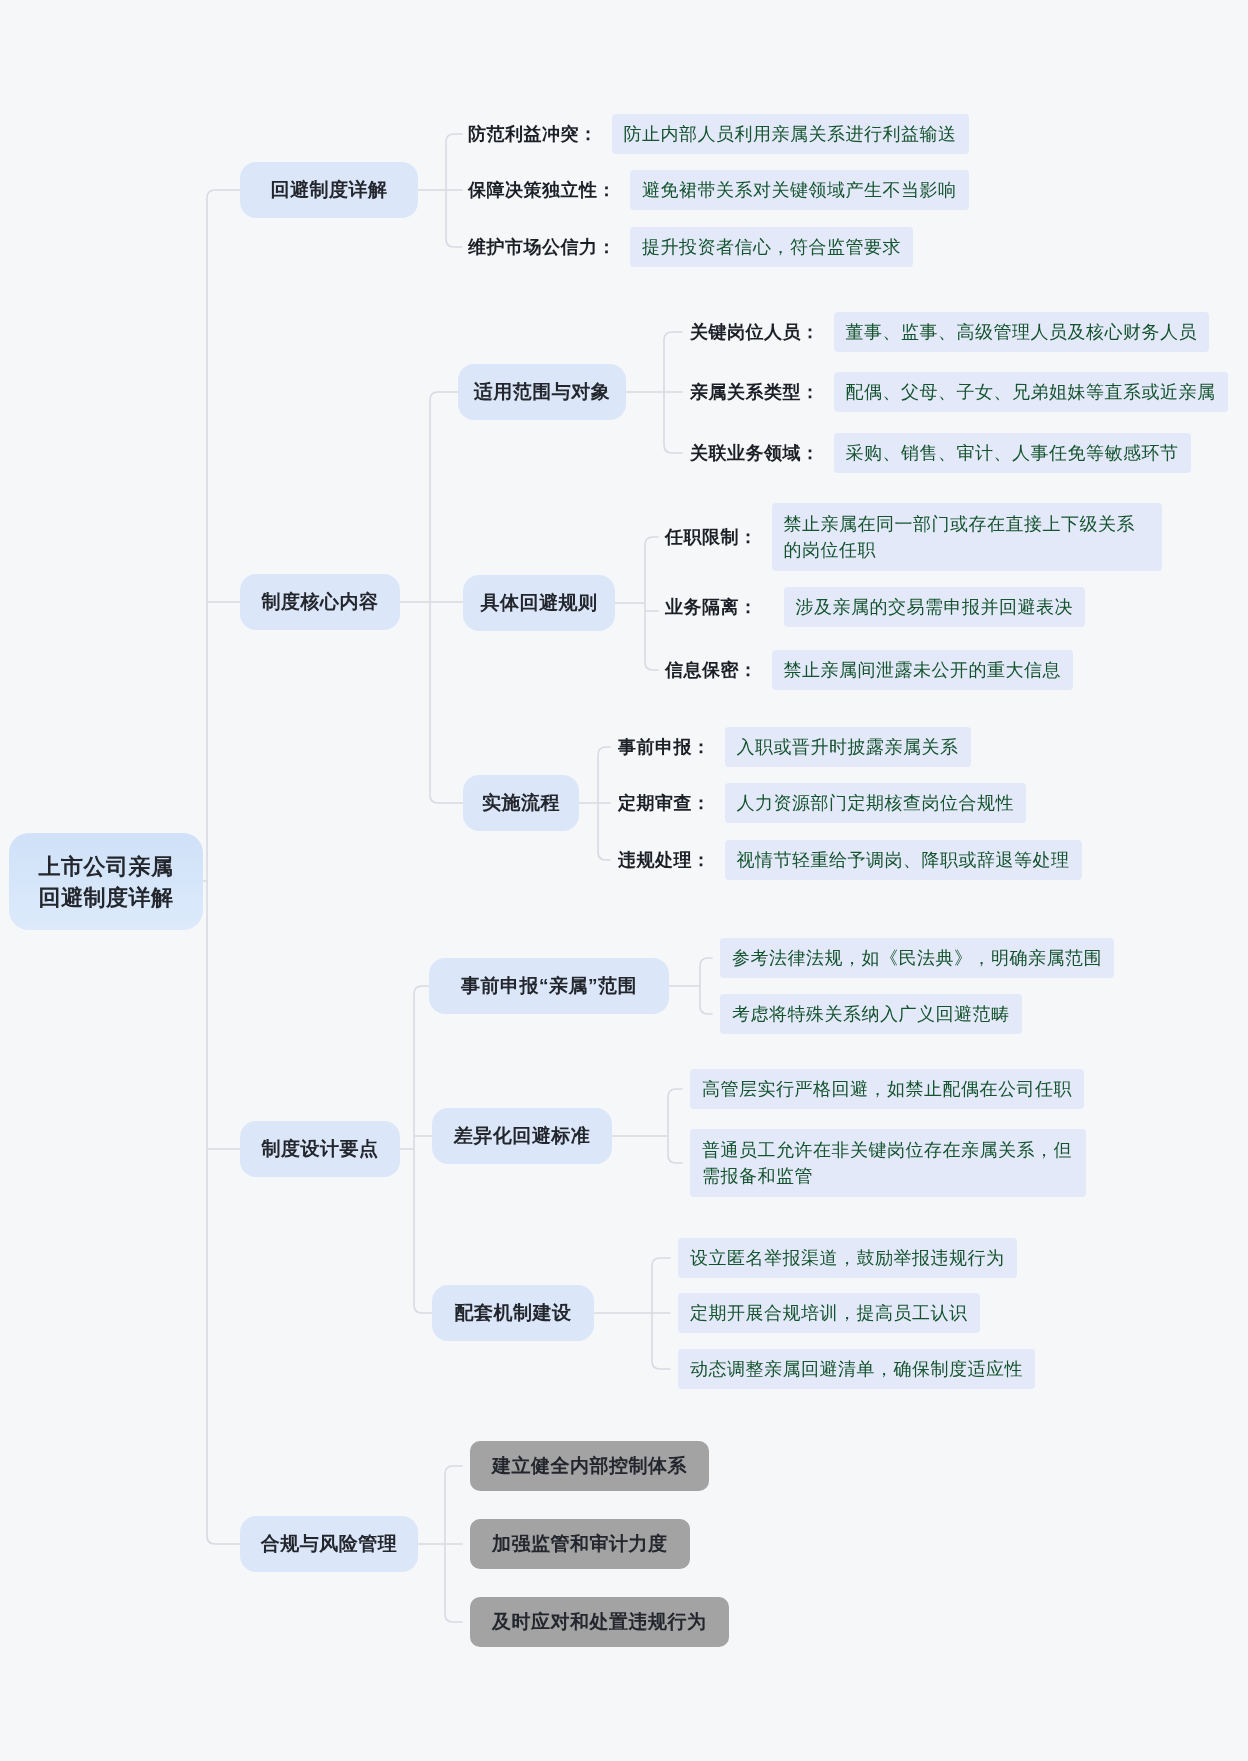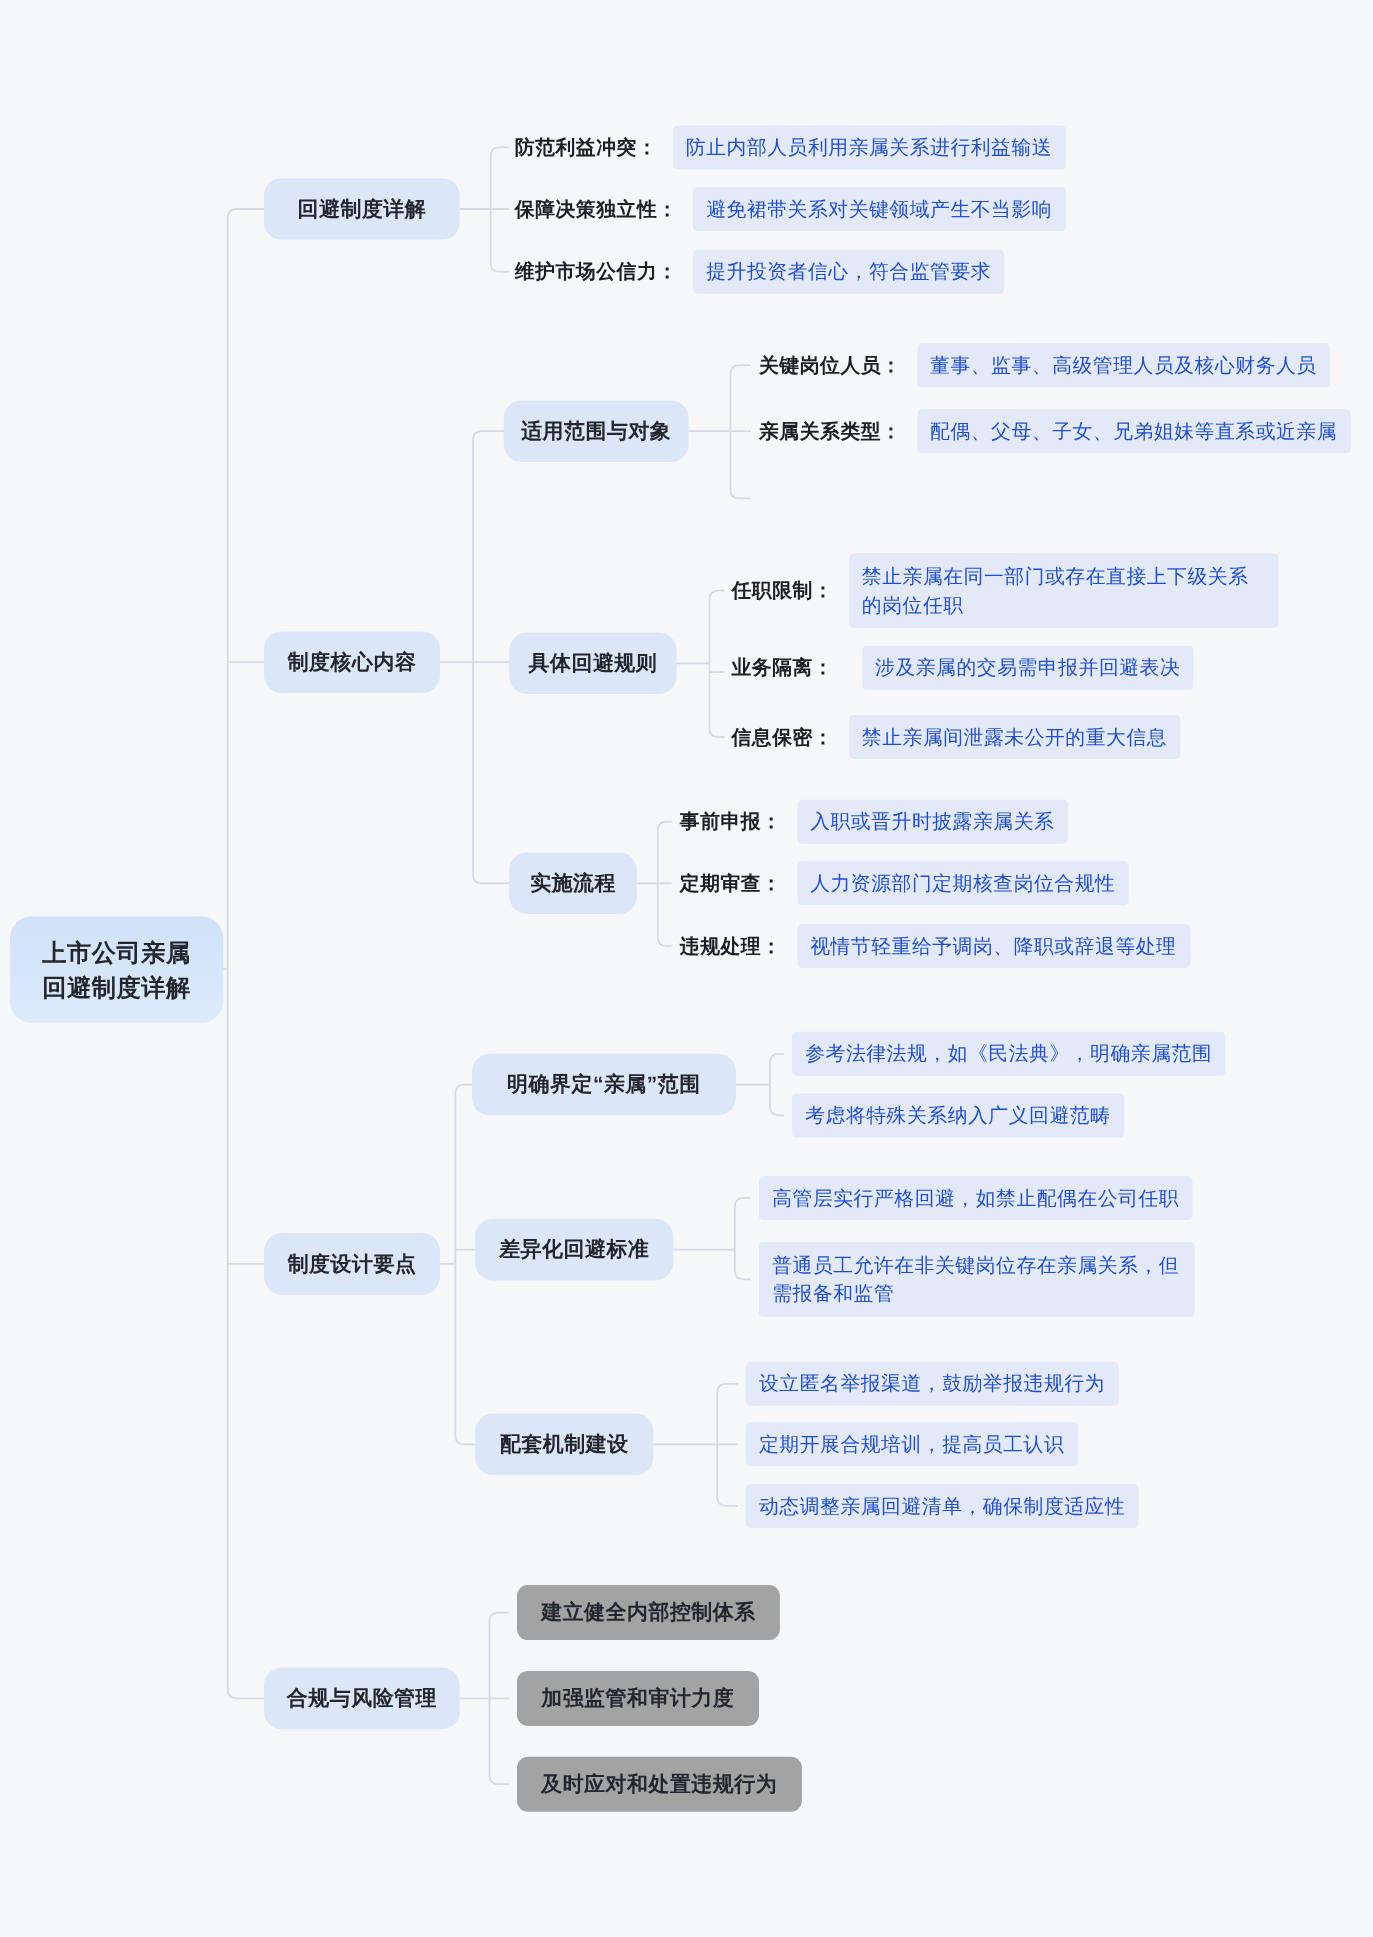--- a/index.html
+++ b/index.html
@@ -28,7 +28,7 @@
   }
   .leaf-chip{
     background:#e4e9fa;border-radius:4px;padding:7px 12px;font-size:18px;
-    line-height:26px;color:#1d4ed8;white-space:nowrap;letter-spacing:.5px;
+    line-height:26px;color:#14532d;white-space:nowrap;letter-spacing:.5px;
   }
   .leaf-chip.wrap{white-space:normal;padding:8px 12px;box-sizing:border-box;}
   .end-chip{

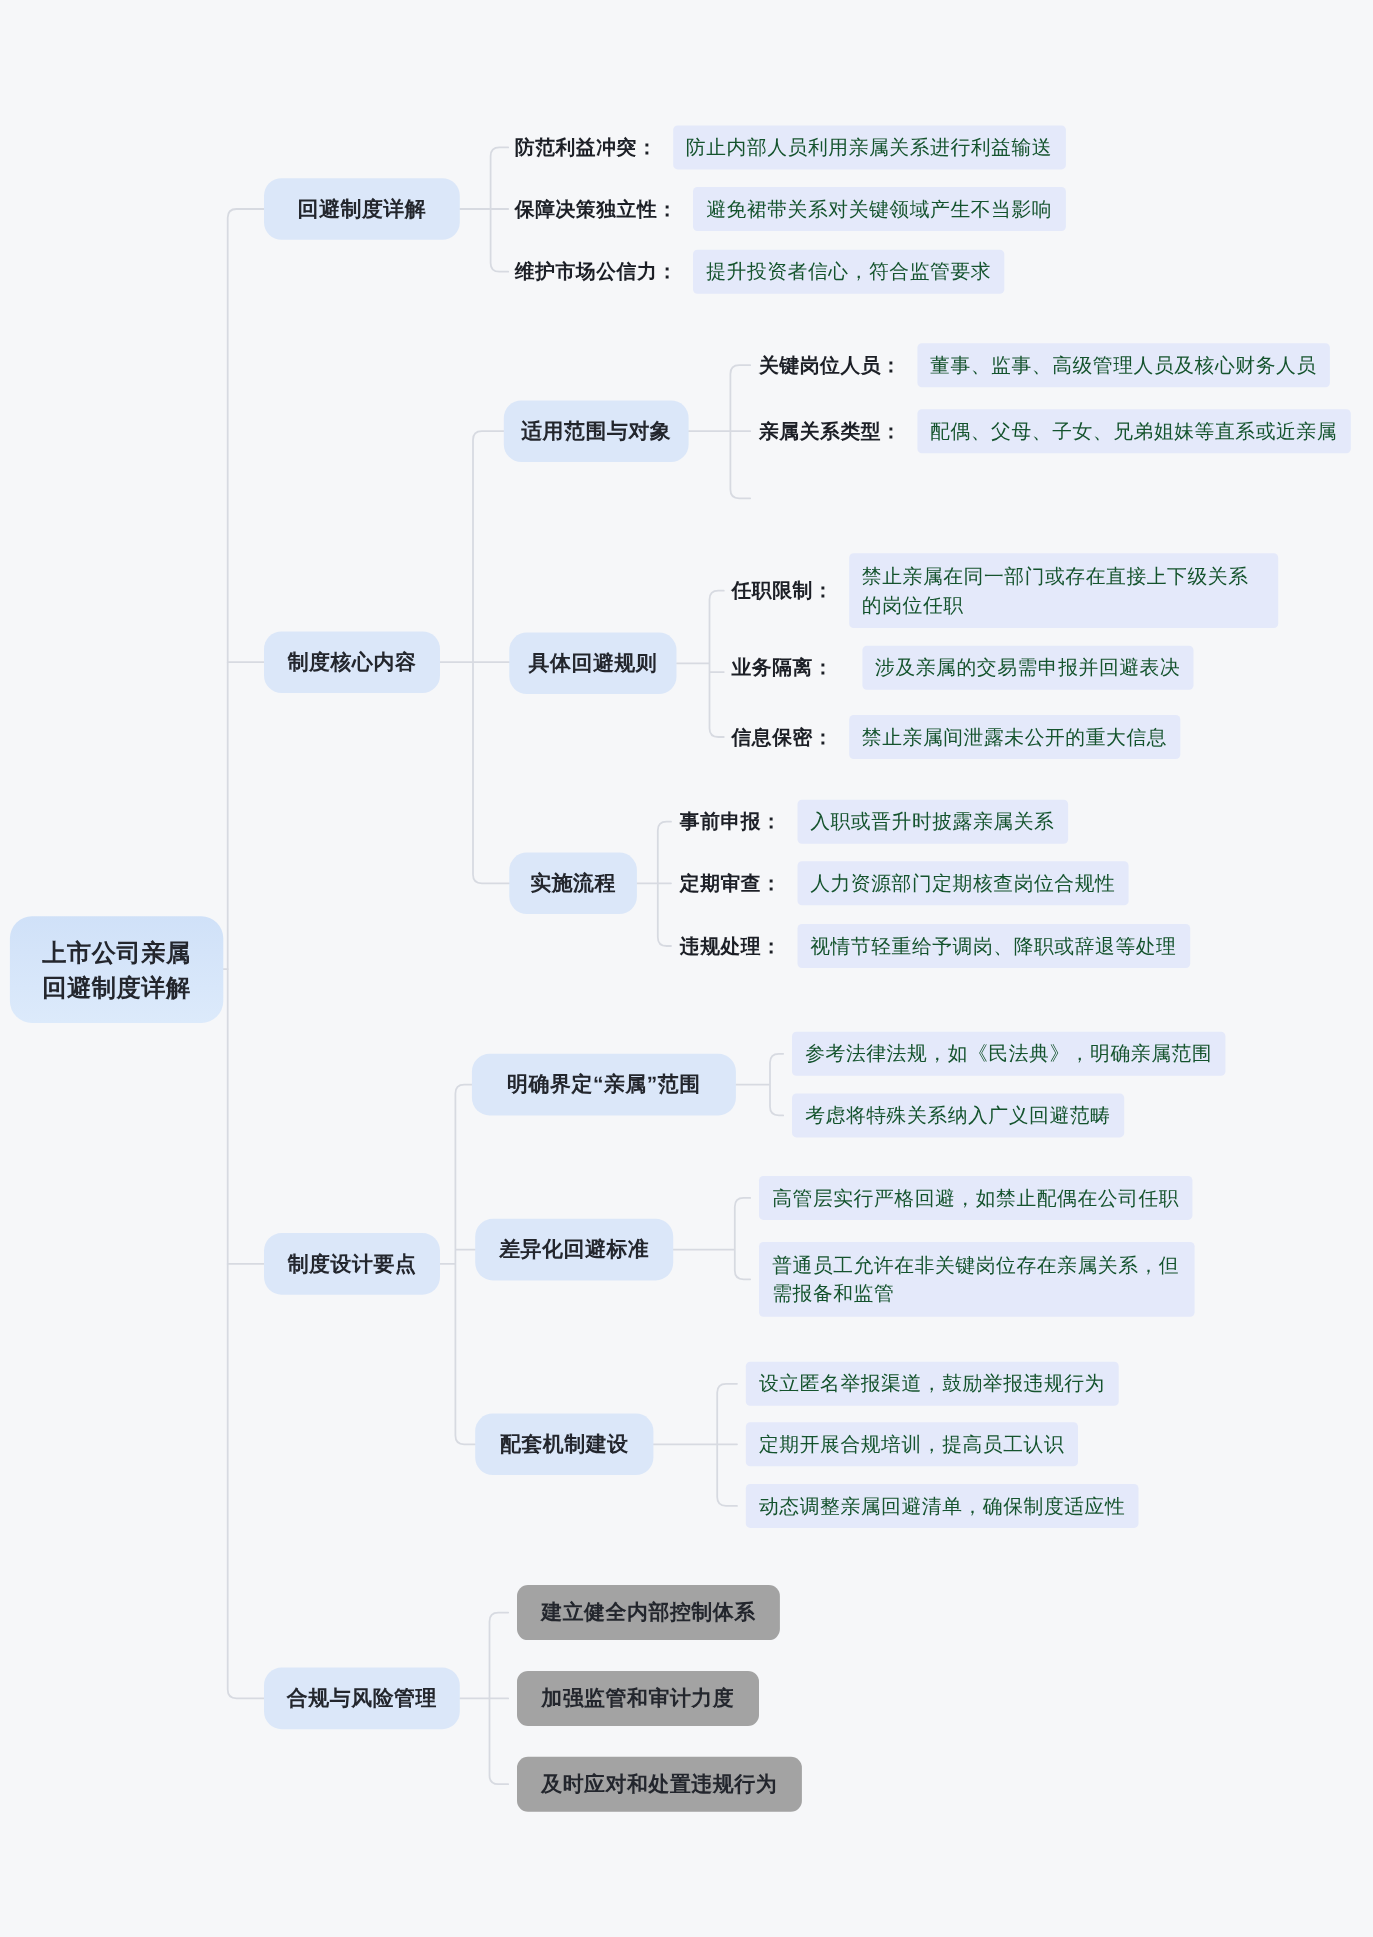--- a/index.html
+++ b/index.html
@@ -97,6 +97,10 @@
     <span class="leaf-label">亲属关系类型：</span>
     <span class="leaf-chip">配偶、父母、子女、兄弟姐妹等直系或近亲属</span>
   </div>
+  <div class="leaf-row" style="left:690px;top:433px;height:40px;">
+    <span class="leaf-label">关联业务领域：</span>
+    <span class="leaf-chip">采购、销售、审计、人事任免等敏感环节</span>
+  </div>
 
   <div class="node" style="left:463px;top:575px;width:152px;height:56px;">
     <span>具体回避规则</span>

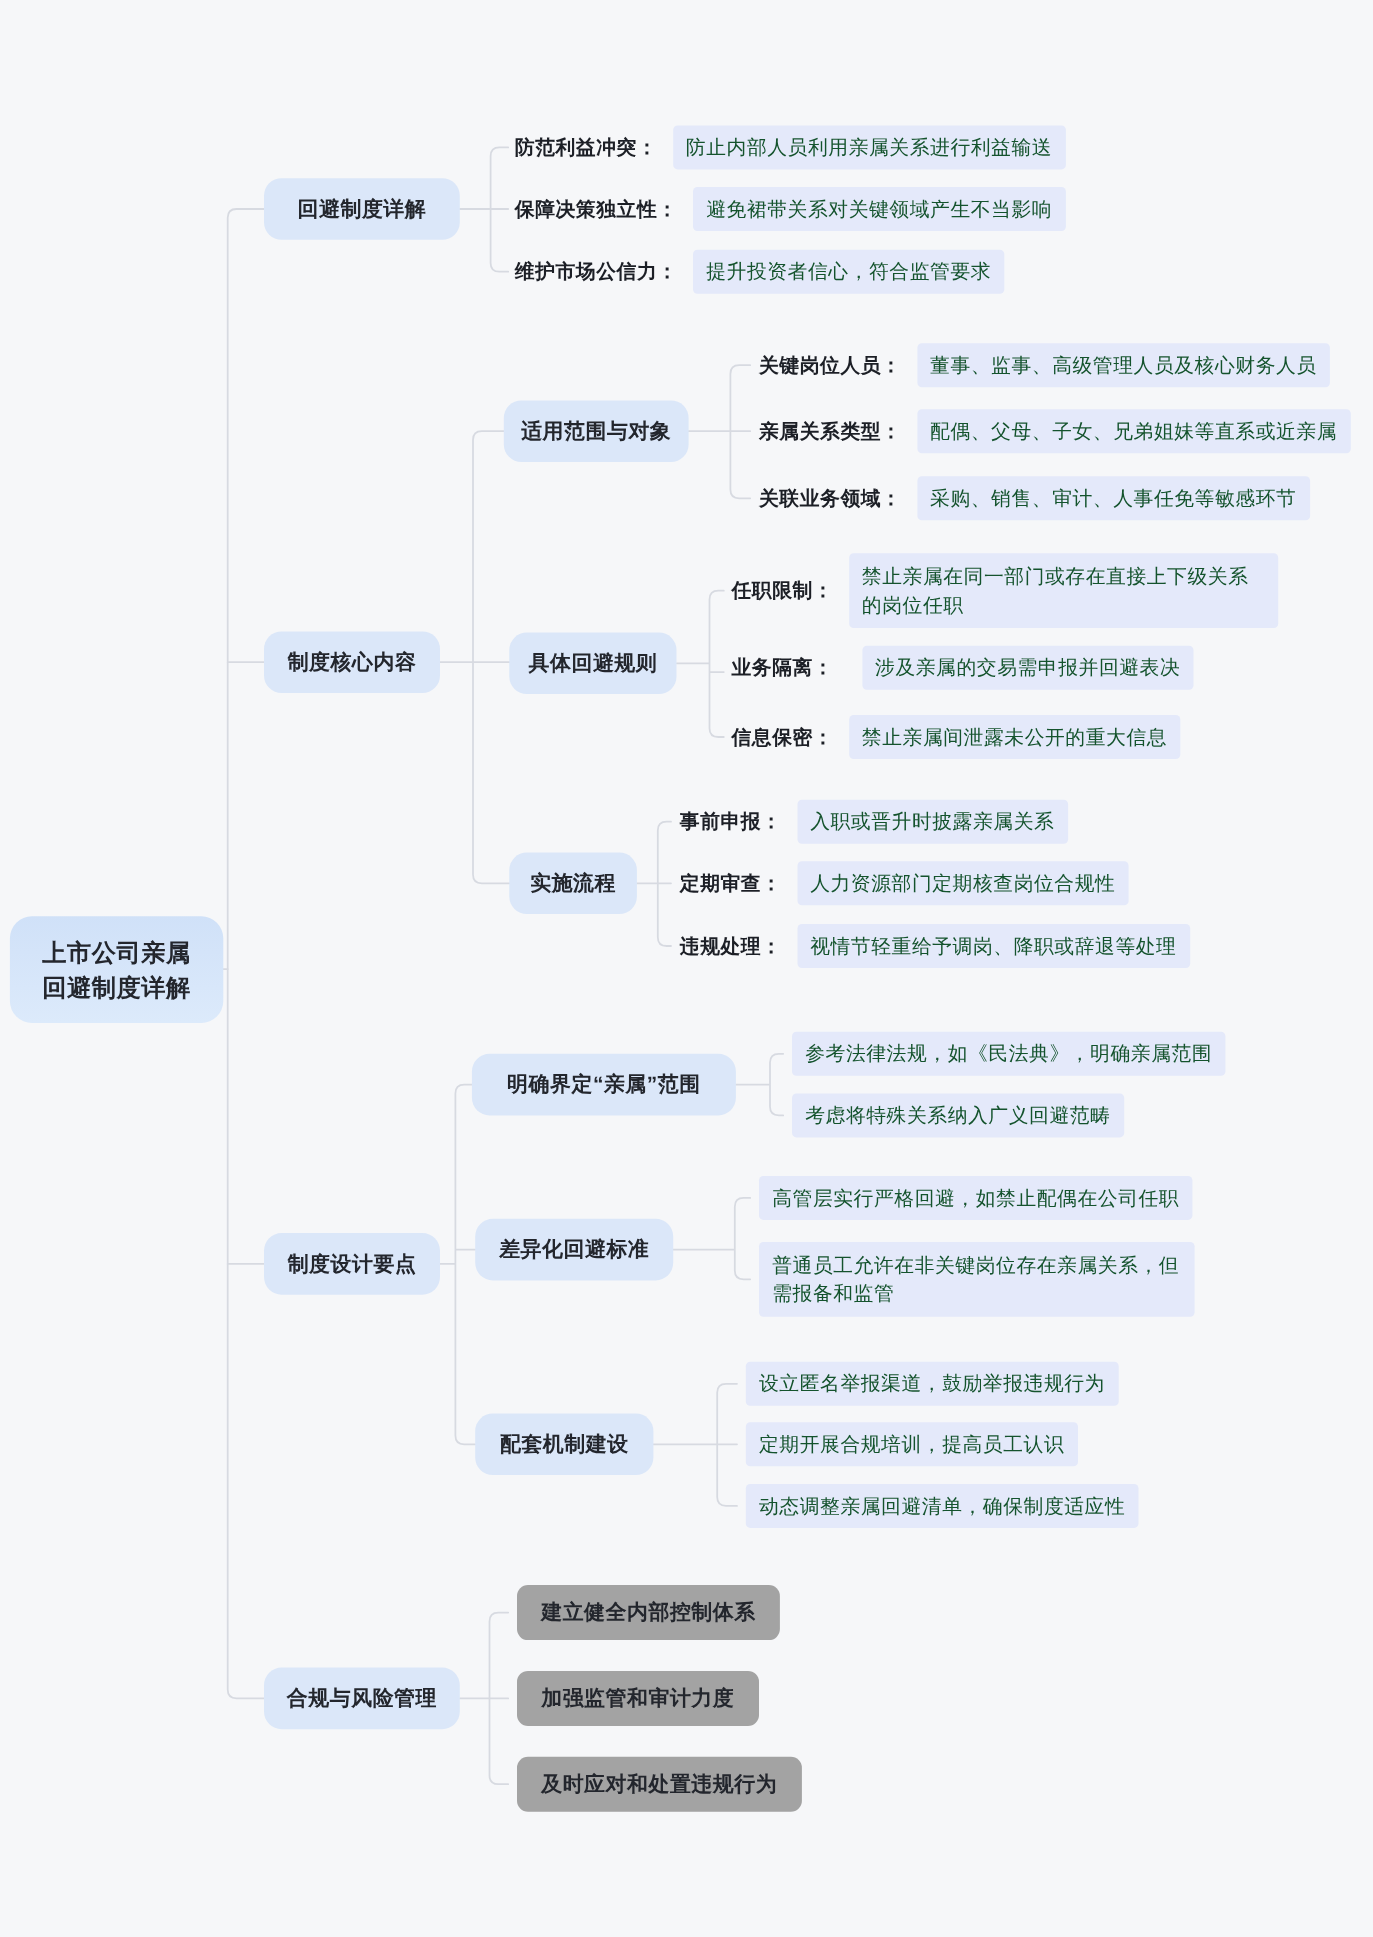--- a/index.html
+++ b/index.html
@@ -139,7 +139,7 @@
   </div>
 
   <div class="node" style="left:429px;top:958px;width:240px;height:56px;">
-    <span>明确界定“亲属”范围</span>
+    <span>事前申报“亲属”范围</span>
   </div>
   <div class="leaf-row" style="left:720px;top:938px;height:40px;">
     <span class="leaf-chip">参考法律法规，如《民法典》，明确亲属范围</span>

